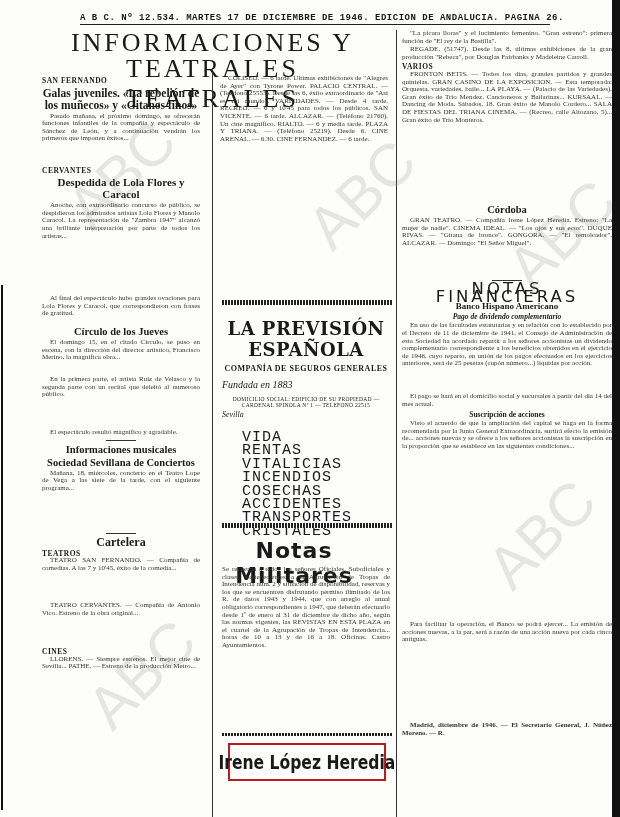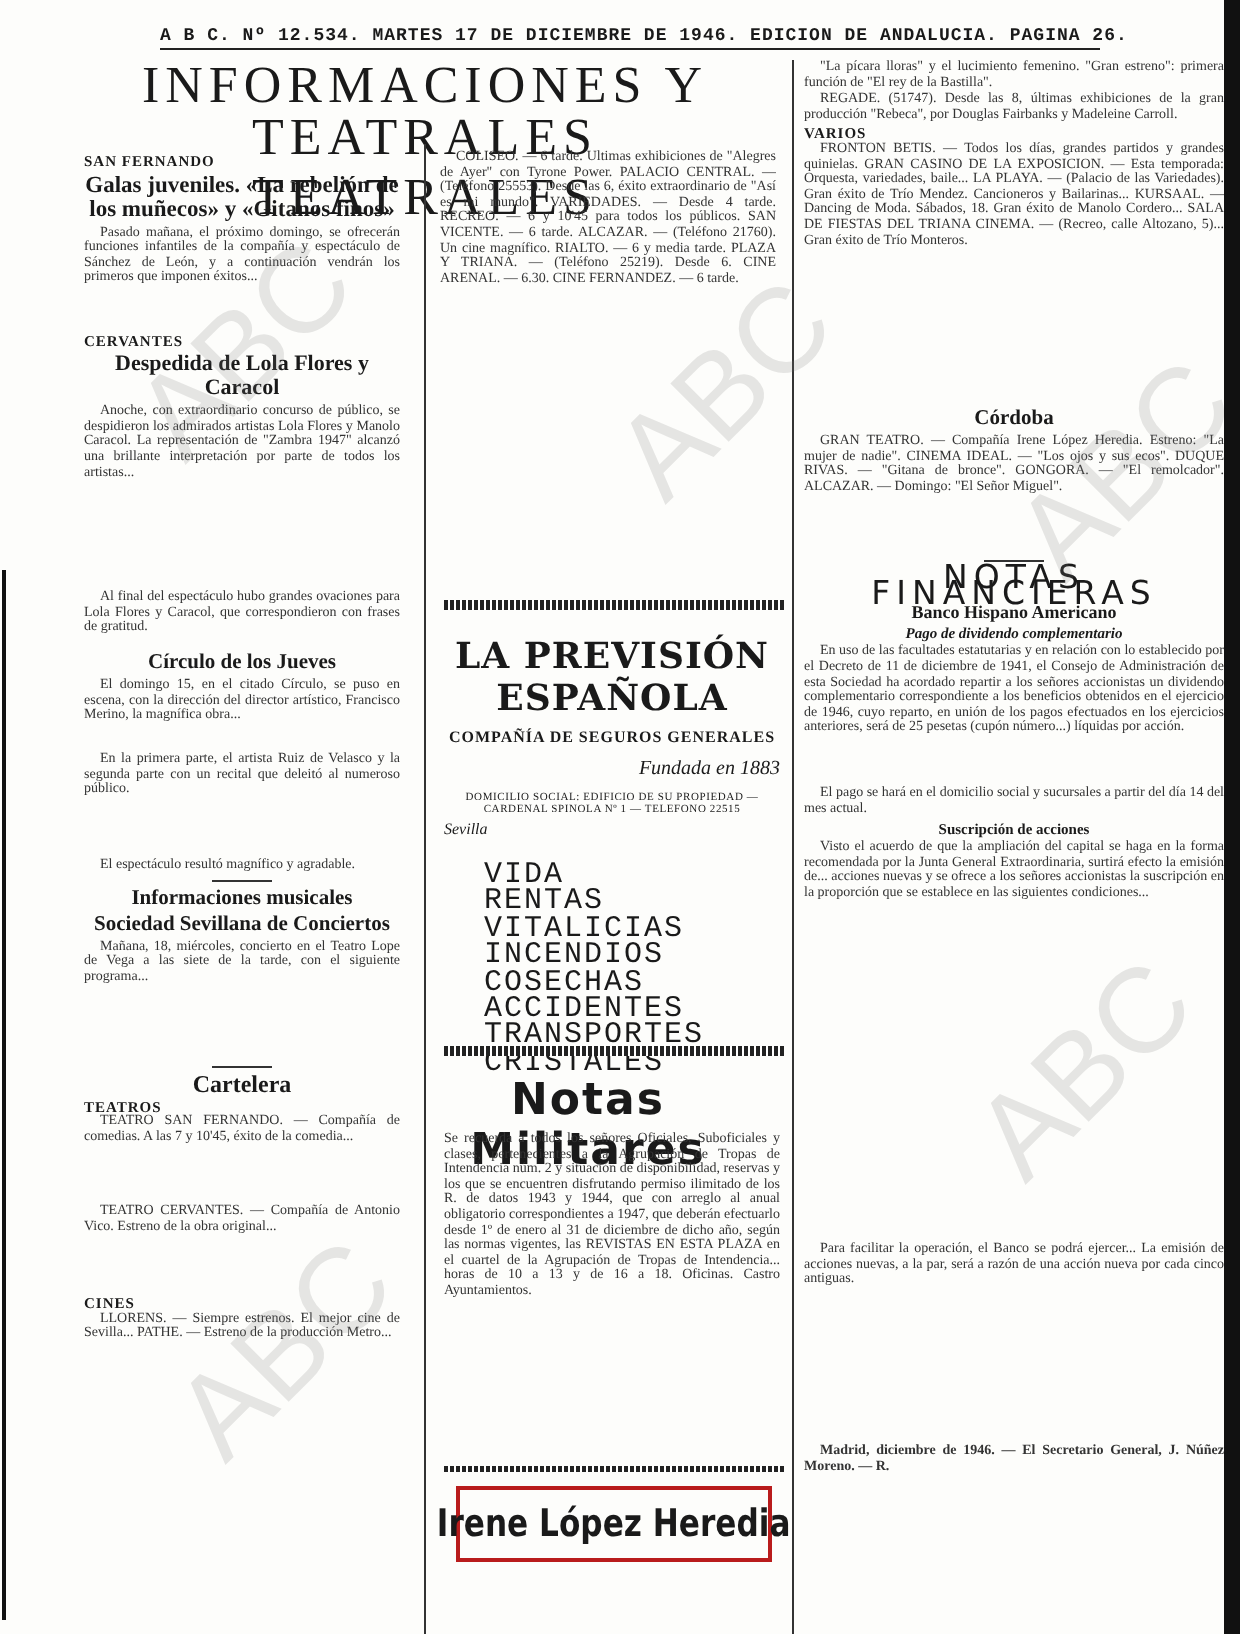--- a/index.html
+++ b/index.html
@@ -24,7 +24,7 @@
   .ad-box{position:absolute;left:222px;top:318px;width:168px;height:200px;}
   .ad-title{font-size:18px;font-weight:bold;letter-spacing:0.5px;text-align:center;font-family:"DejaVu Serif",serif;}
   .ad-sub{font-size:8px;font-weight:bold;text-align:center;letter-spacing:0.5px;margin-top:4px;}
-  .ad-founded{font-size:10px;font-style:italic;text-align:right;margin-top:6px;}
+  .ad-founded{font-size:10px;font-style:italic;text-align:left;margin-top:6px;}
   .ad-addr{font-size:5.5px;text-align:center;margin-top:6px;letter-spacing:0.3px;}
   .ad-city{font-size:8px;font-style:italic;text-align:left;margin-top:2px;}
   .ad-list{margin:12px 0 0 20px;font-size:15px;line-height:13.4px;letter-spacing:1px;font-family:"Liberation Mono",monospace;}

